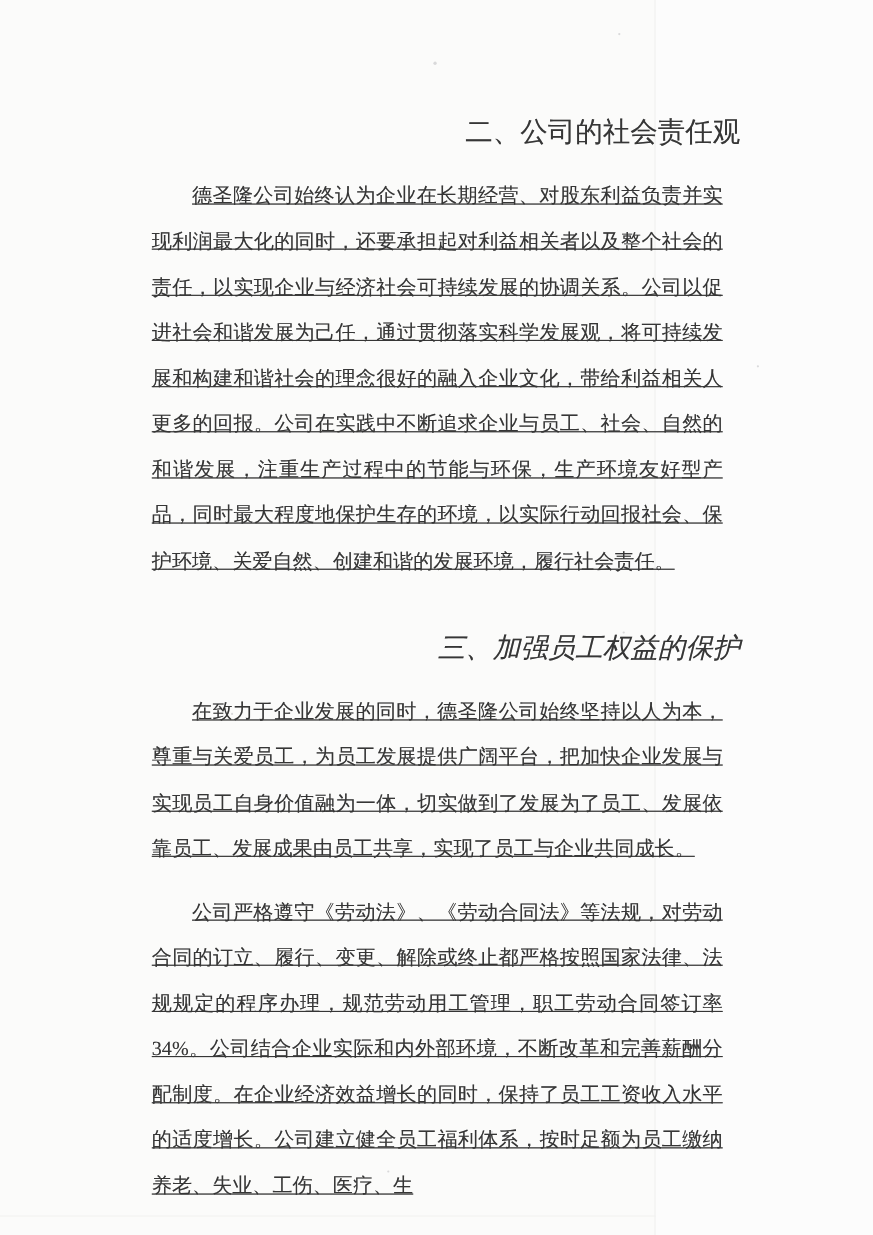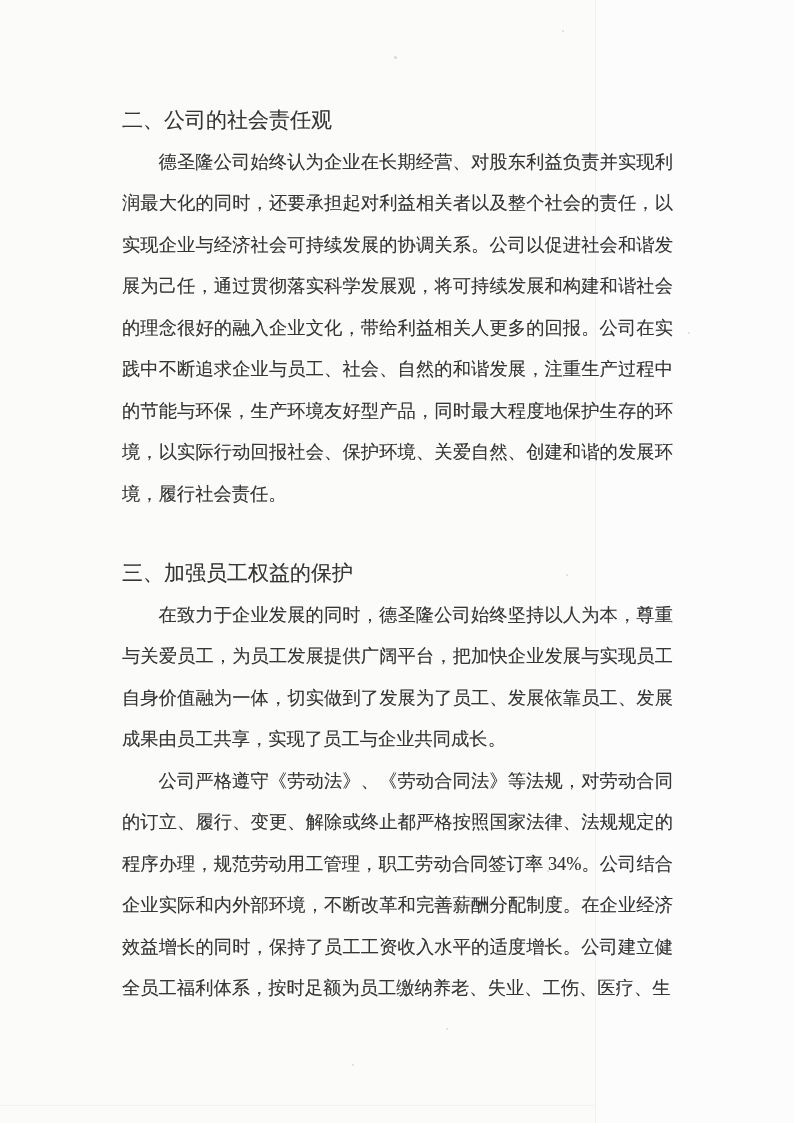--- a/index.html
+++ b/index.html
@@ -63,10 +63,10 @@
   }
   .content h2 {
     margin: 0;
-    font-size: 21px;
+    font-size: 25px;
     font-weight: normal;
     line-height: 41.5px;
-    text-align: left;
+    text-align: right;
   }
   .content h2.section-gap {
     margin-top: 38px;

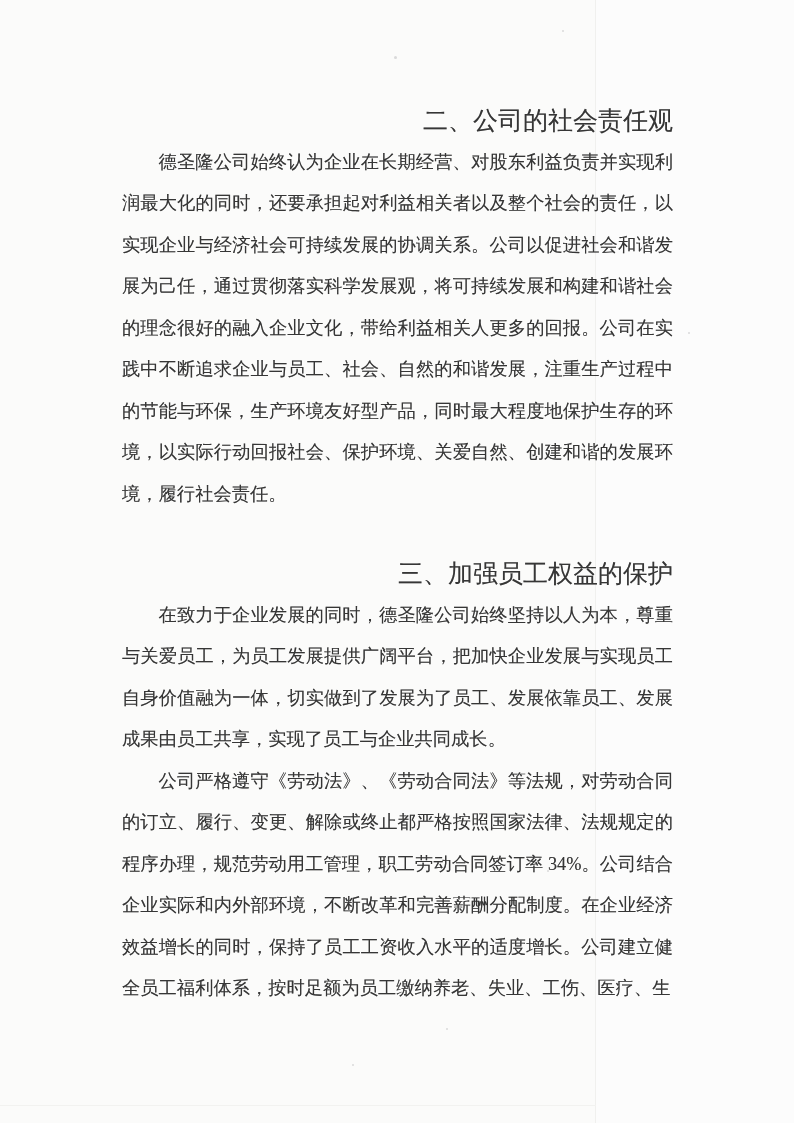--- a/index.html
+++ b/index.html
@@ -72,8 +72,9 @@
     margin-top: 38px;
   }
   .content p {
-    margin: 0;
+    margin: 16px;
     text-indent: 2em;
+    text-decoration: underline;
   }
 </style>
 </head>

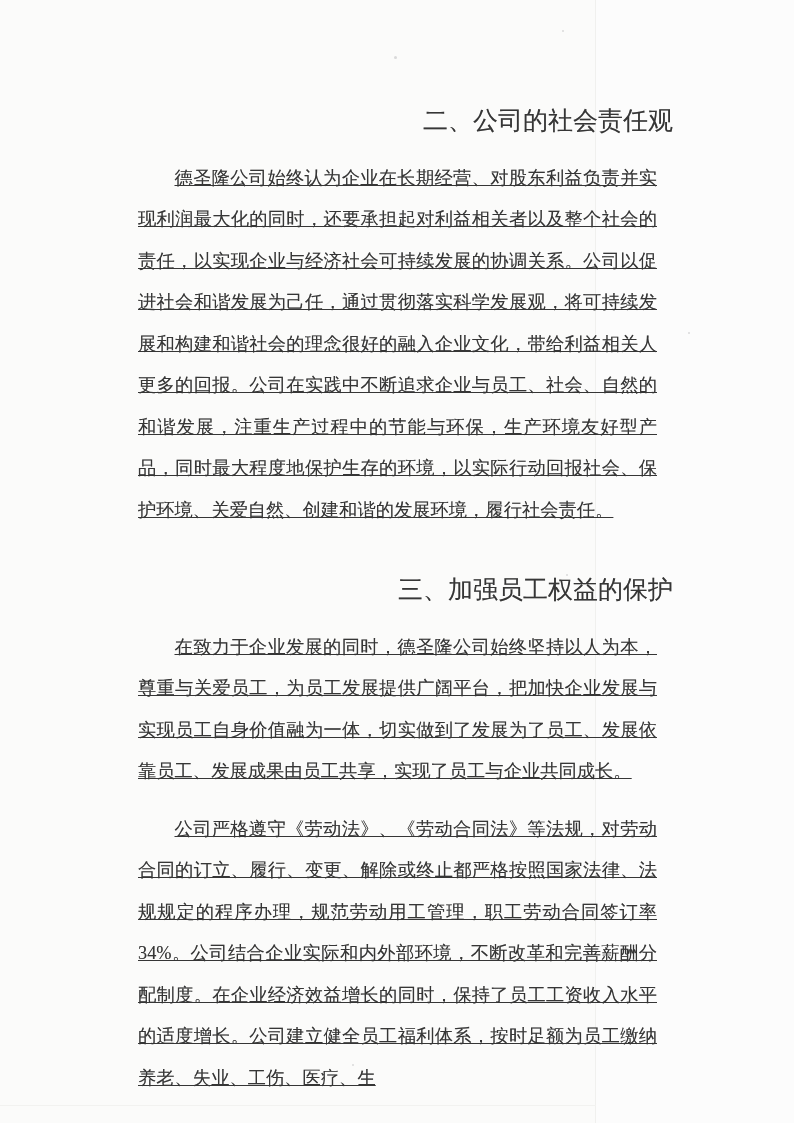--- a/index.html
+++ b/index.html
@@ -70,6 +70,7 @@
   }
   .content h2.section-gap {
     margin-top: 38px;
+    font-style: italic;
   }
   .content p {
     margin: 16px;

